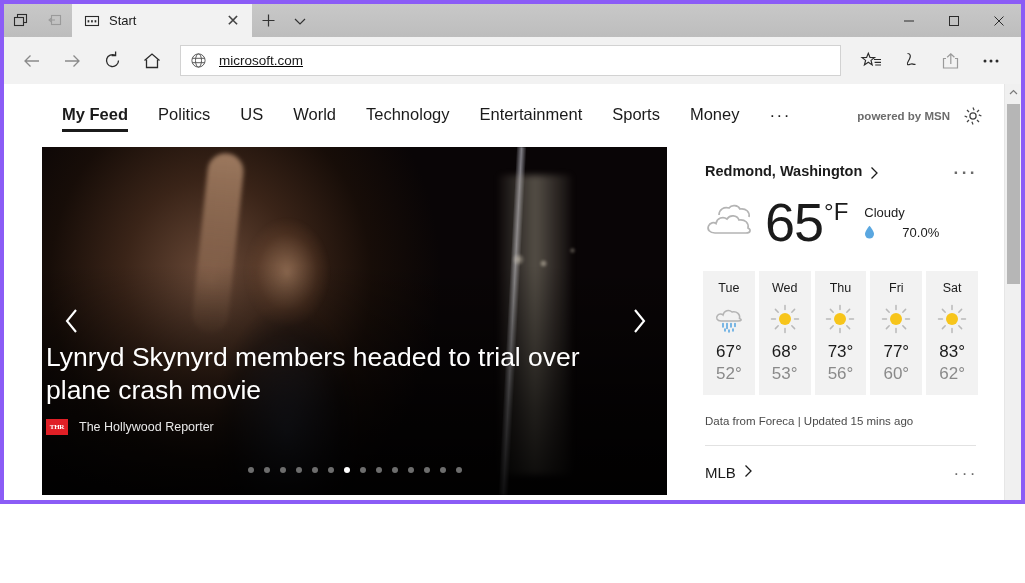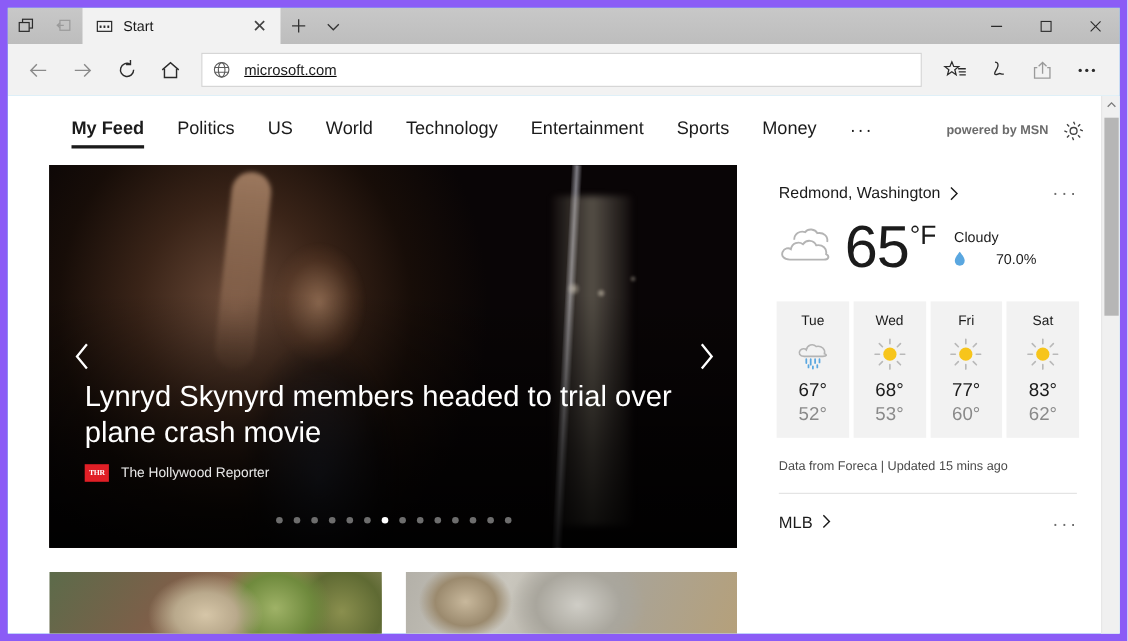--- a/index.html
+++ b/index.html
@@ -11,9 +11,9 @@
   }
   .window {
     position: relative;
-    width: 1025px; height: 583px;
-    background: #7dd3fc;
-    border: 7px solid #8b5cf6;
+    width: 1025px; height: 504px;
+    background: #14532d;
+    border: 4px solid #8b5cf6;
     overflow: hidden;
   }
 

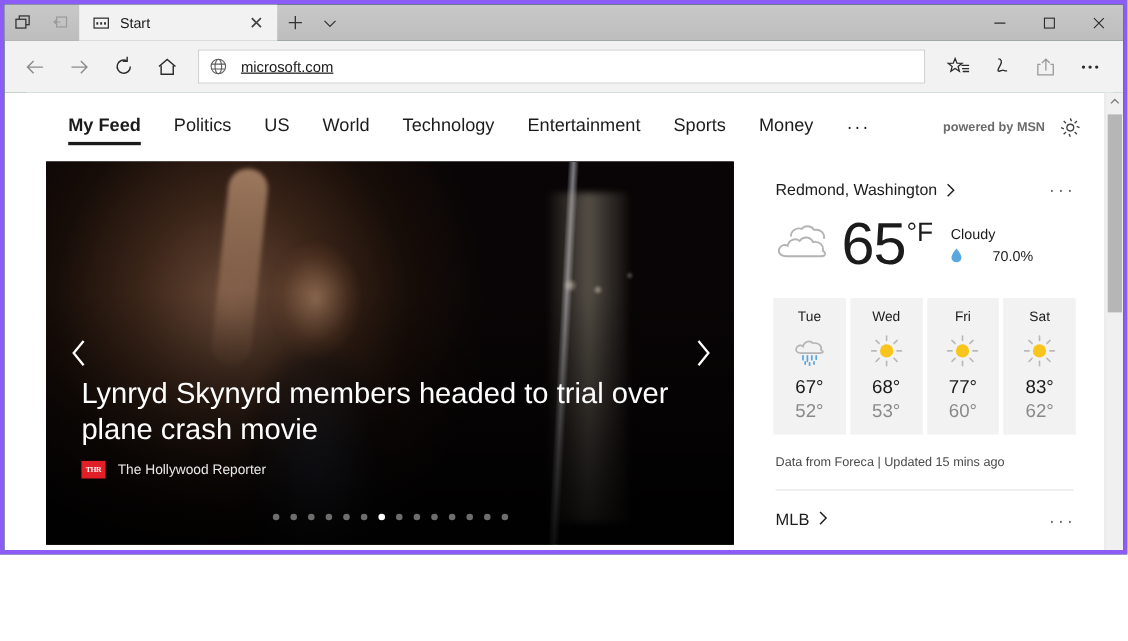--- a/index.html
+++ b/index.html
@@ -232,8 +232,9 @@
   
   .card { background: #ffffff; padding: 0; }
   .card-head {
-    display: flex; align-items: center;
+    display: flex; 
     padding: 16px 14px 0 18px;
+    font-weight: bold;
   }
   .card-loc { font-size: 14.5px; color: #1b1b1b; }
   .card-chev { margin-left: 7px; color: #1b1b1b; display:flex; align-items:center; }

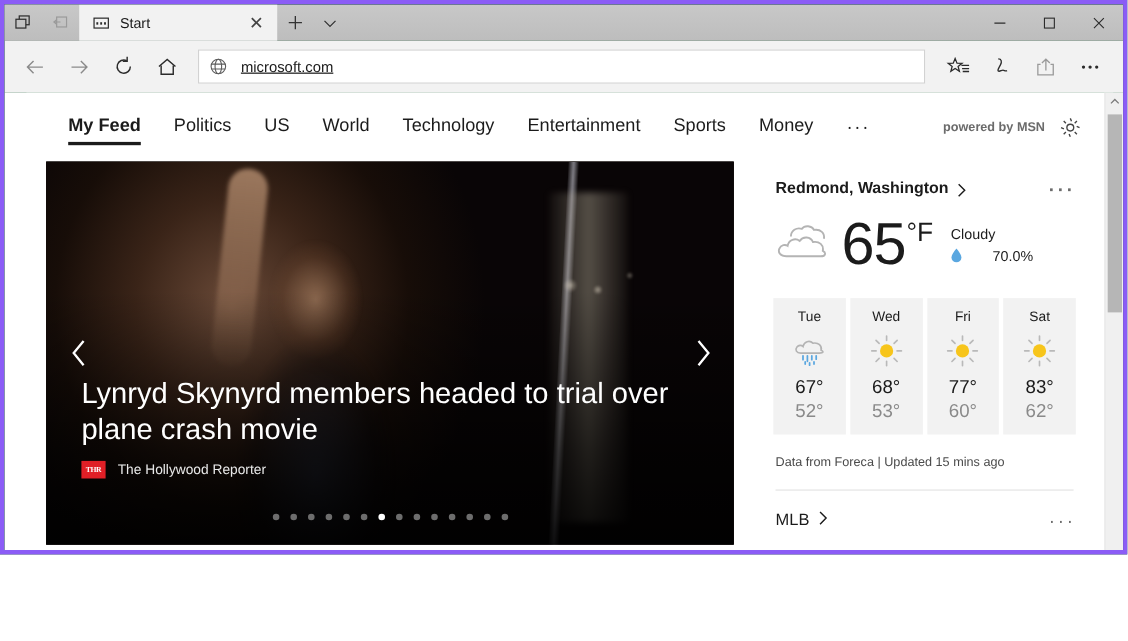--- a/index.html
+++ b/index.html
@@ -554,6 +554,20 @@
                   </div>
                   <div class="fday-hi">68°</div>
                   <div class="fday-lo">53°</div>
+                </div>
+                <div class="fday">
+                  <div class="fday-name">Thu</div>
+                  <div class="fday-icon">
+                    <svg class="svg-ico" width="30" height="30" viewBox="0 0 30 30" fill="none">
+                      <circle cx="15" cy="15" r="6" fill="#f7c51b"></circle>
+                      <g stroke="#b9b9b9" stroke-width="1.5" stroke-linecap="round">
+                        <path d="M15 1.5 V5.5 M15 24.5 V28.5 M1.5 15 H5.5 M24.5 15 H28.5"></path>
+                        <path d="M5.4 5.4 L8.2 8.2 M21.8 21.8 L24.6 24.6 M24.6 5.4 L21.8 8.2 M8.2 21.8 L5.4 24.6"></path>
+                      </g>
+                    </svg>
+                  </div>
+                  <div class="fday-hi">73°</div>
+                  <div class="fday-lo">56°</div>
                 </div>
                 <div class="fday">
                   <div class="fday-name">Fri</div>

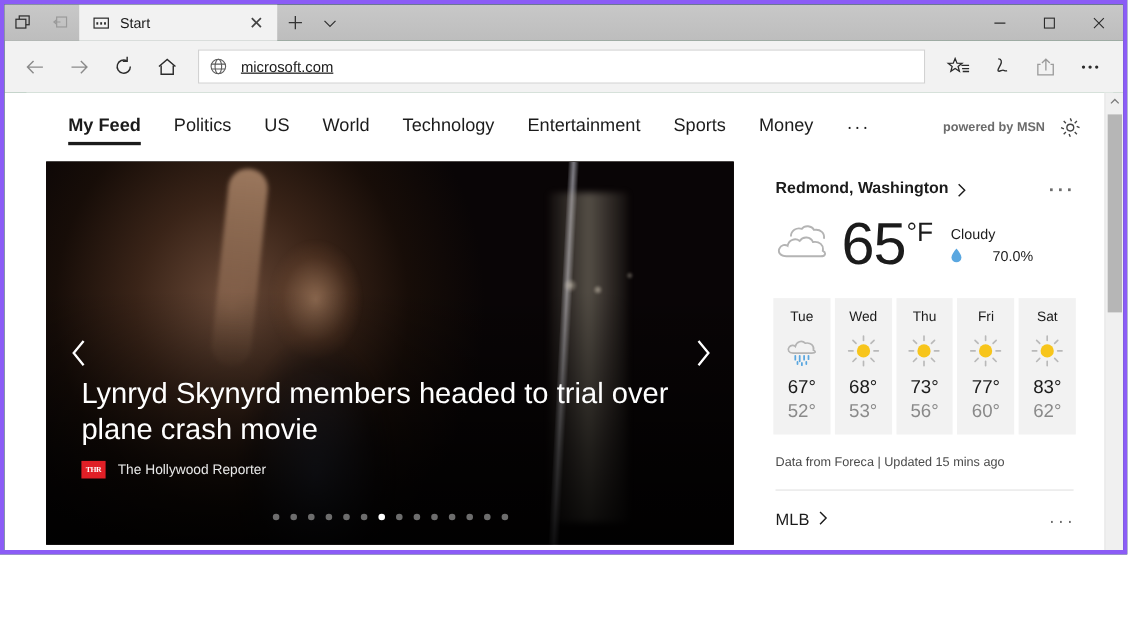--- a/index.html
+++ b/index.html
@@ -191,7 +191,7 @@
   }
   .hero-arrow.left { left: 10px; }
   .hero-arrow.right { right: 8px; }
-  .hero-text { position: absolute; left: 32px; right: 40px; bottom: 60px; }
+  .hero-text { position: absolute; left: 4px; right: 40px; bottom: 60px; }
   .hero-title {
     font-size: 26.5px; color: #ffffff; line-height: 1.22;
     font-weight: normal;

